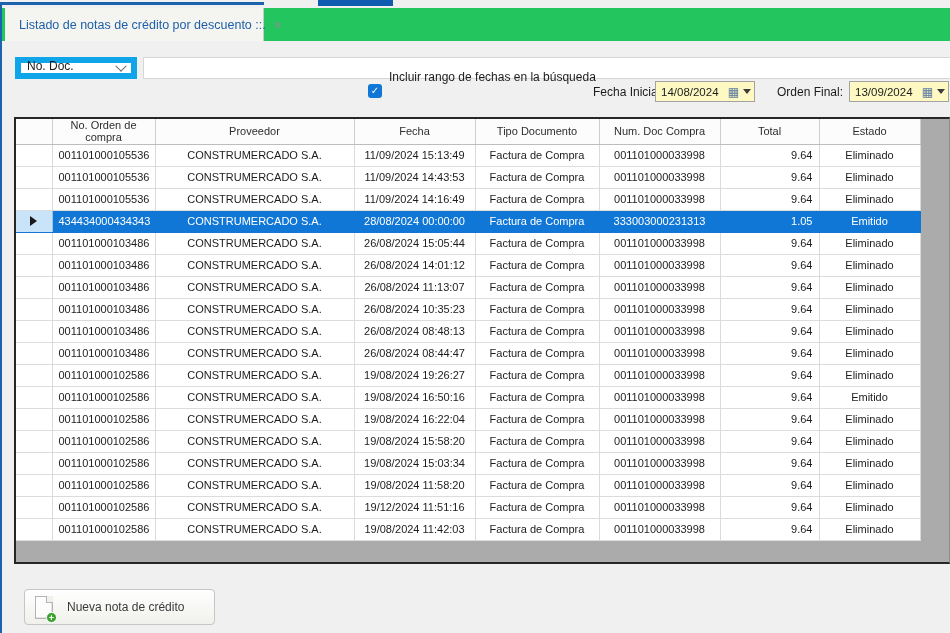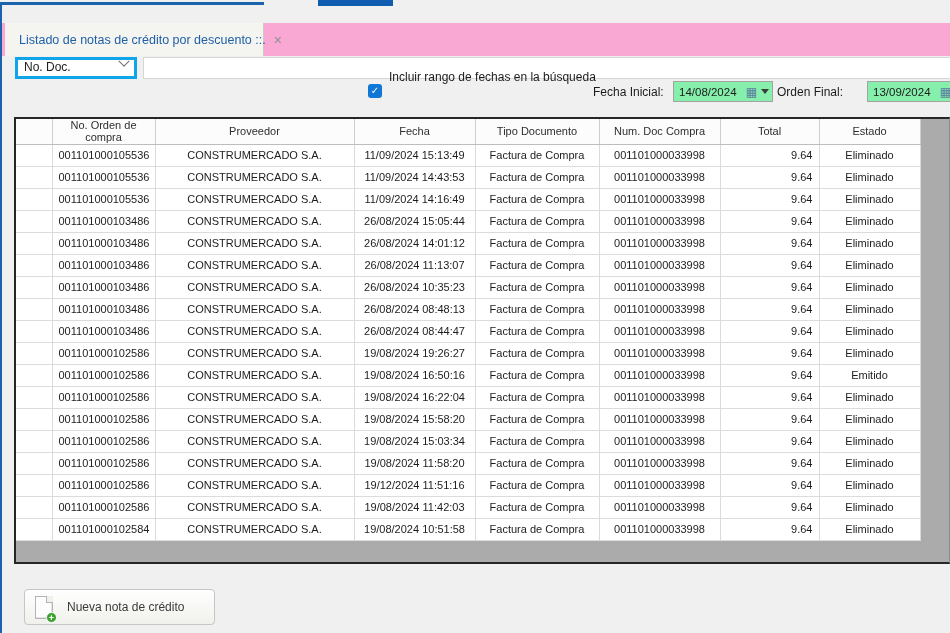--- a/index.html
+++ b/index.html
@@ -20,7 +20,7 @@
   .left-edge{position:absolute;left:0;top:2px;width:2px;height:631px;background:var(--accent);}
   .top-line{position:absolute;left:0;top:2px;width:264px;height:3px;background:var(--accent);}
   .top-line-dark{position:absolute;left:318px;top:0;width:75px;height:6px;background:#0f5cb0;}
-  .tab-strip{position:absolute;left:2px;top:23px;width:948px;height:33px;background:#f9a8d4;}
+  .tab-strip{position:absolute;left:2px;top:8px;width:948px;height:33px;background:#22c55e;}
   .tab{
     position:absolute;left:3px;top:0;width:259px;height:33px;
     background:#f4f4f0;border-right:1px solid #c9c9c9;

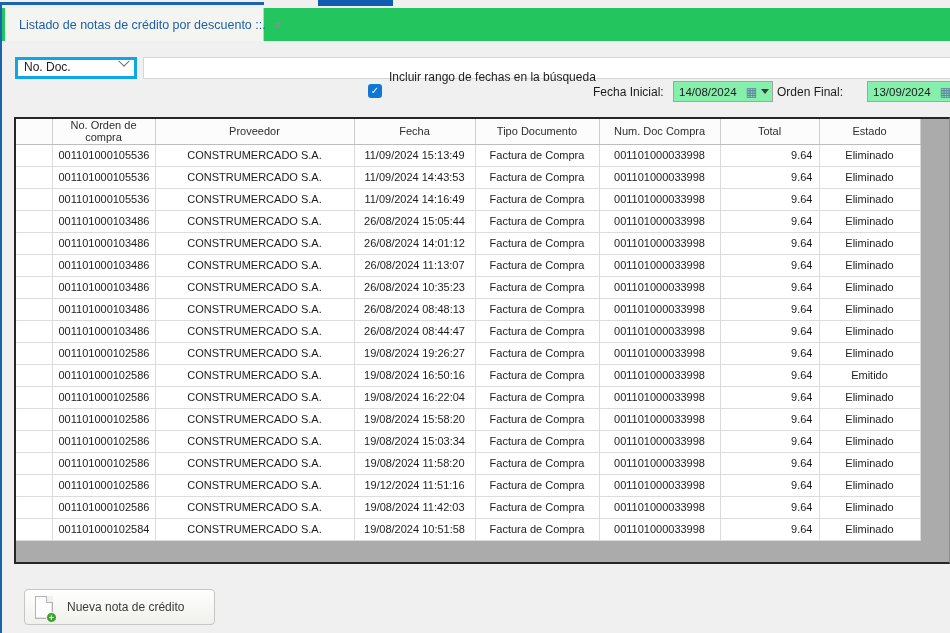--- a/index.html
+++ b/index.html
@@ -31,8 +31,8 @@
   
   .combo{
     position:absolute;left:15px;top:57px;width:122px;height:22px;
-    background:#fff;border:3px solid #0ea5e9;
-    display:flex;align-items:flex-start;padding:0 6px;font-size:12px;
+    background:#fff;border:6px solid #0ea5e9;
+    display:flex;align-items:flex-end;padding:0 6px;font-size:12px;
   }
   .combo-label{flex:1;color:#1c1c1c;}
   .combo-chevron{

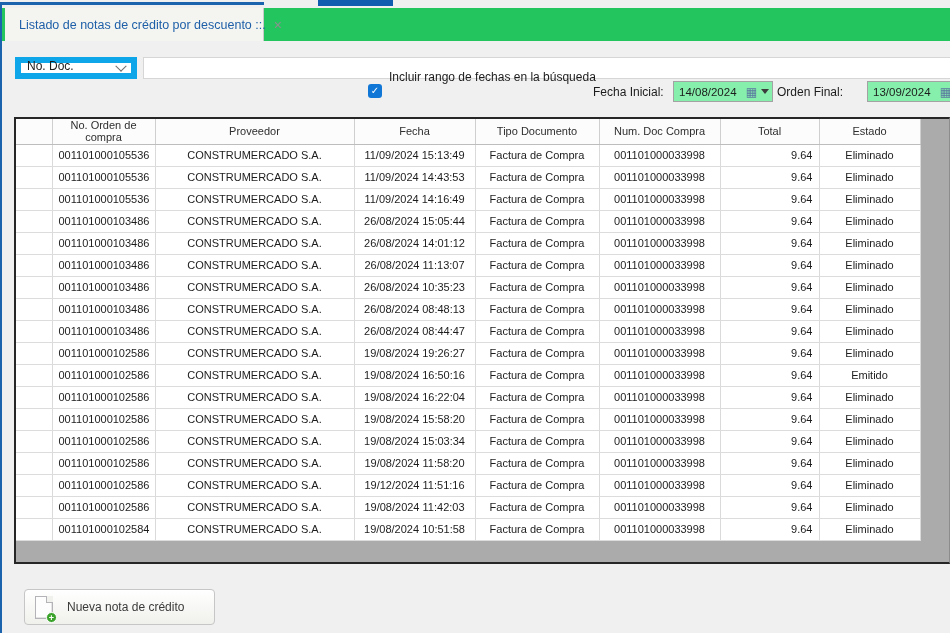--- a/index.html
+++ b/index.html
@@ -54,8 +54,8 @@
   .fi-label{position:absolute;left:593px;top:85px;font-size:12px;color:#1c1c1c;}
   .ff-label{position:absolute;left:777px;top:85px;font-size:12px;color:#1c1c1c;}
   .date-editor{
-    position:absolute;top:81px;height:21px;width:100px;background:#86efac;border:1px solid #a3a3a3;
-    display:flex;align-items:center;padding:0 3px 0 5px;font-size:11.5px;margin-left:18px;
+    position:absolute;top:81px;height:21px;width:100px;background:#fef9c3;border:1px solid #a3a3a3;
+    display:flex;align-items:center;padding:0 3px 0 5px;font-size:11.5px;
   }
   .date-editor.first{left:655px;}
   .date-editor.second{left:849px;}

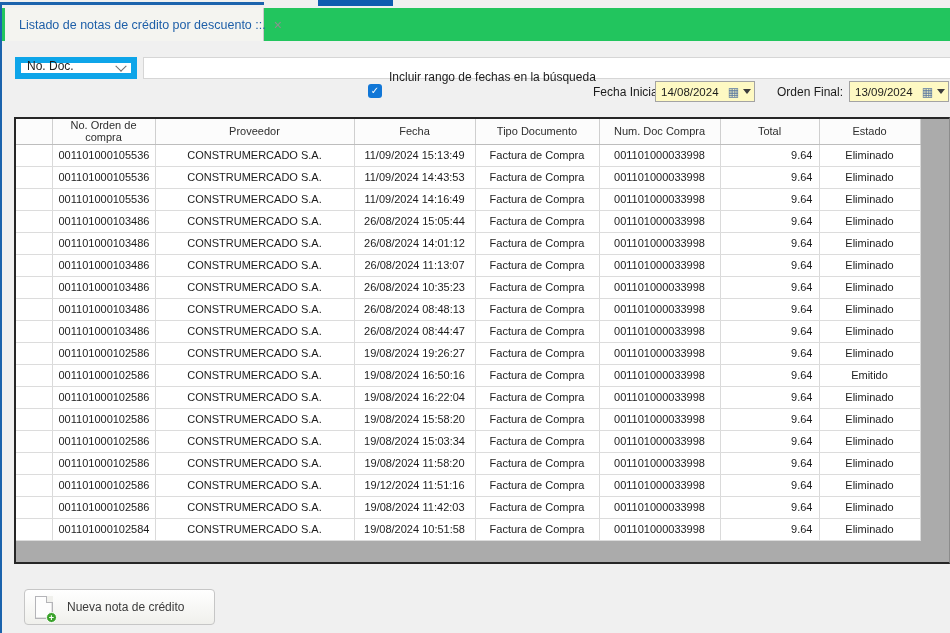--- a/index.html
+++ b/index.html
@@ -207,6 +207,18 @@
           <td class="al-r">9.64</td>
           <td class="al-c">Eliminado</td>
         </tr>
+        <tr class="sel">
+          <td class="ind">
+            <span class="tri"></span>
+          </td>
+          <td class="al-c">434434000434343</td>
+          <td class="al-l">CONSTRUMERCADO S.A.</td>
+          <td class="al-c">28/08/2024 00:00:00</td>
+          <td class="al-c">Factura de Compra</td>
+          <td class="al-c">333003000231313</td>
+          <td class="al-r">1.05</td>
+          <td class="al-c">Emitido</td>
+        </tr>
         <tr>
           <td class="ind"></td>
           <td class="al-c">001101000103486</td>

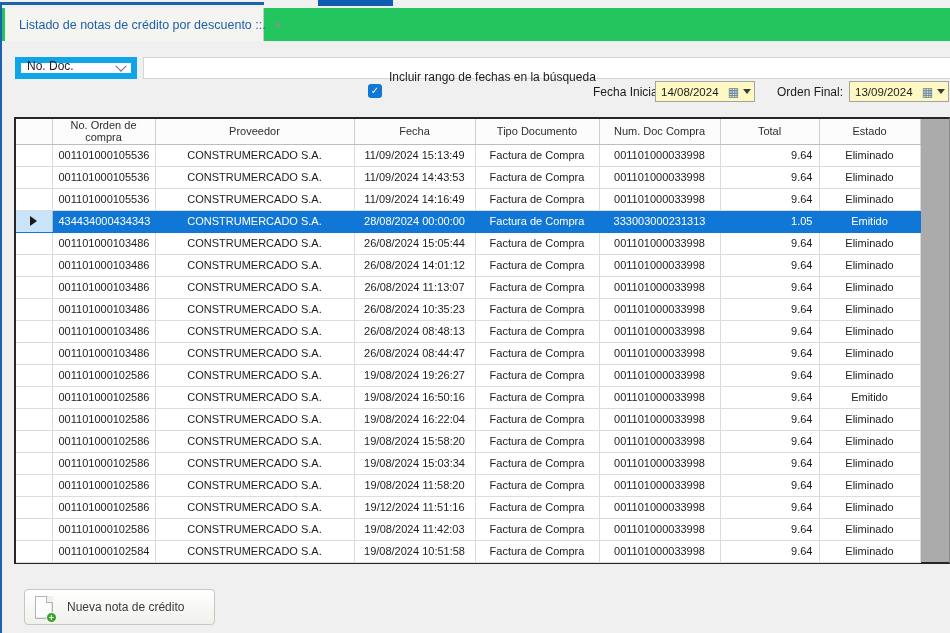--- a/index.html
+++ b/index.html
@@ -359,16 +359,6 @@
           <td class="al-r">9.64</td>
           <td class="al-c">Eliminado</td>
         </tr>
-        <tr>
-          <td class="ind"></td>
-          <td class="al-c">001101000102584</td>
-          <td class="al-l">CONSTRUMERCADO S.A.</td>
-          <td class="al-c">19/08/2024 10:51:58</td>
-          <td class="al-c">Factura de Compra</td>
-          <td class="al-c">001101000033998</td>
-          <td class="al-r">9.64</td>
-          <td class="al-c">Eliminado</td>
-        </tr>
       </tbody>
   </table>
 </div>

